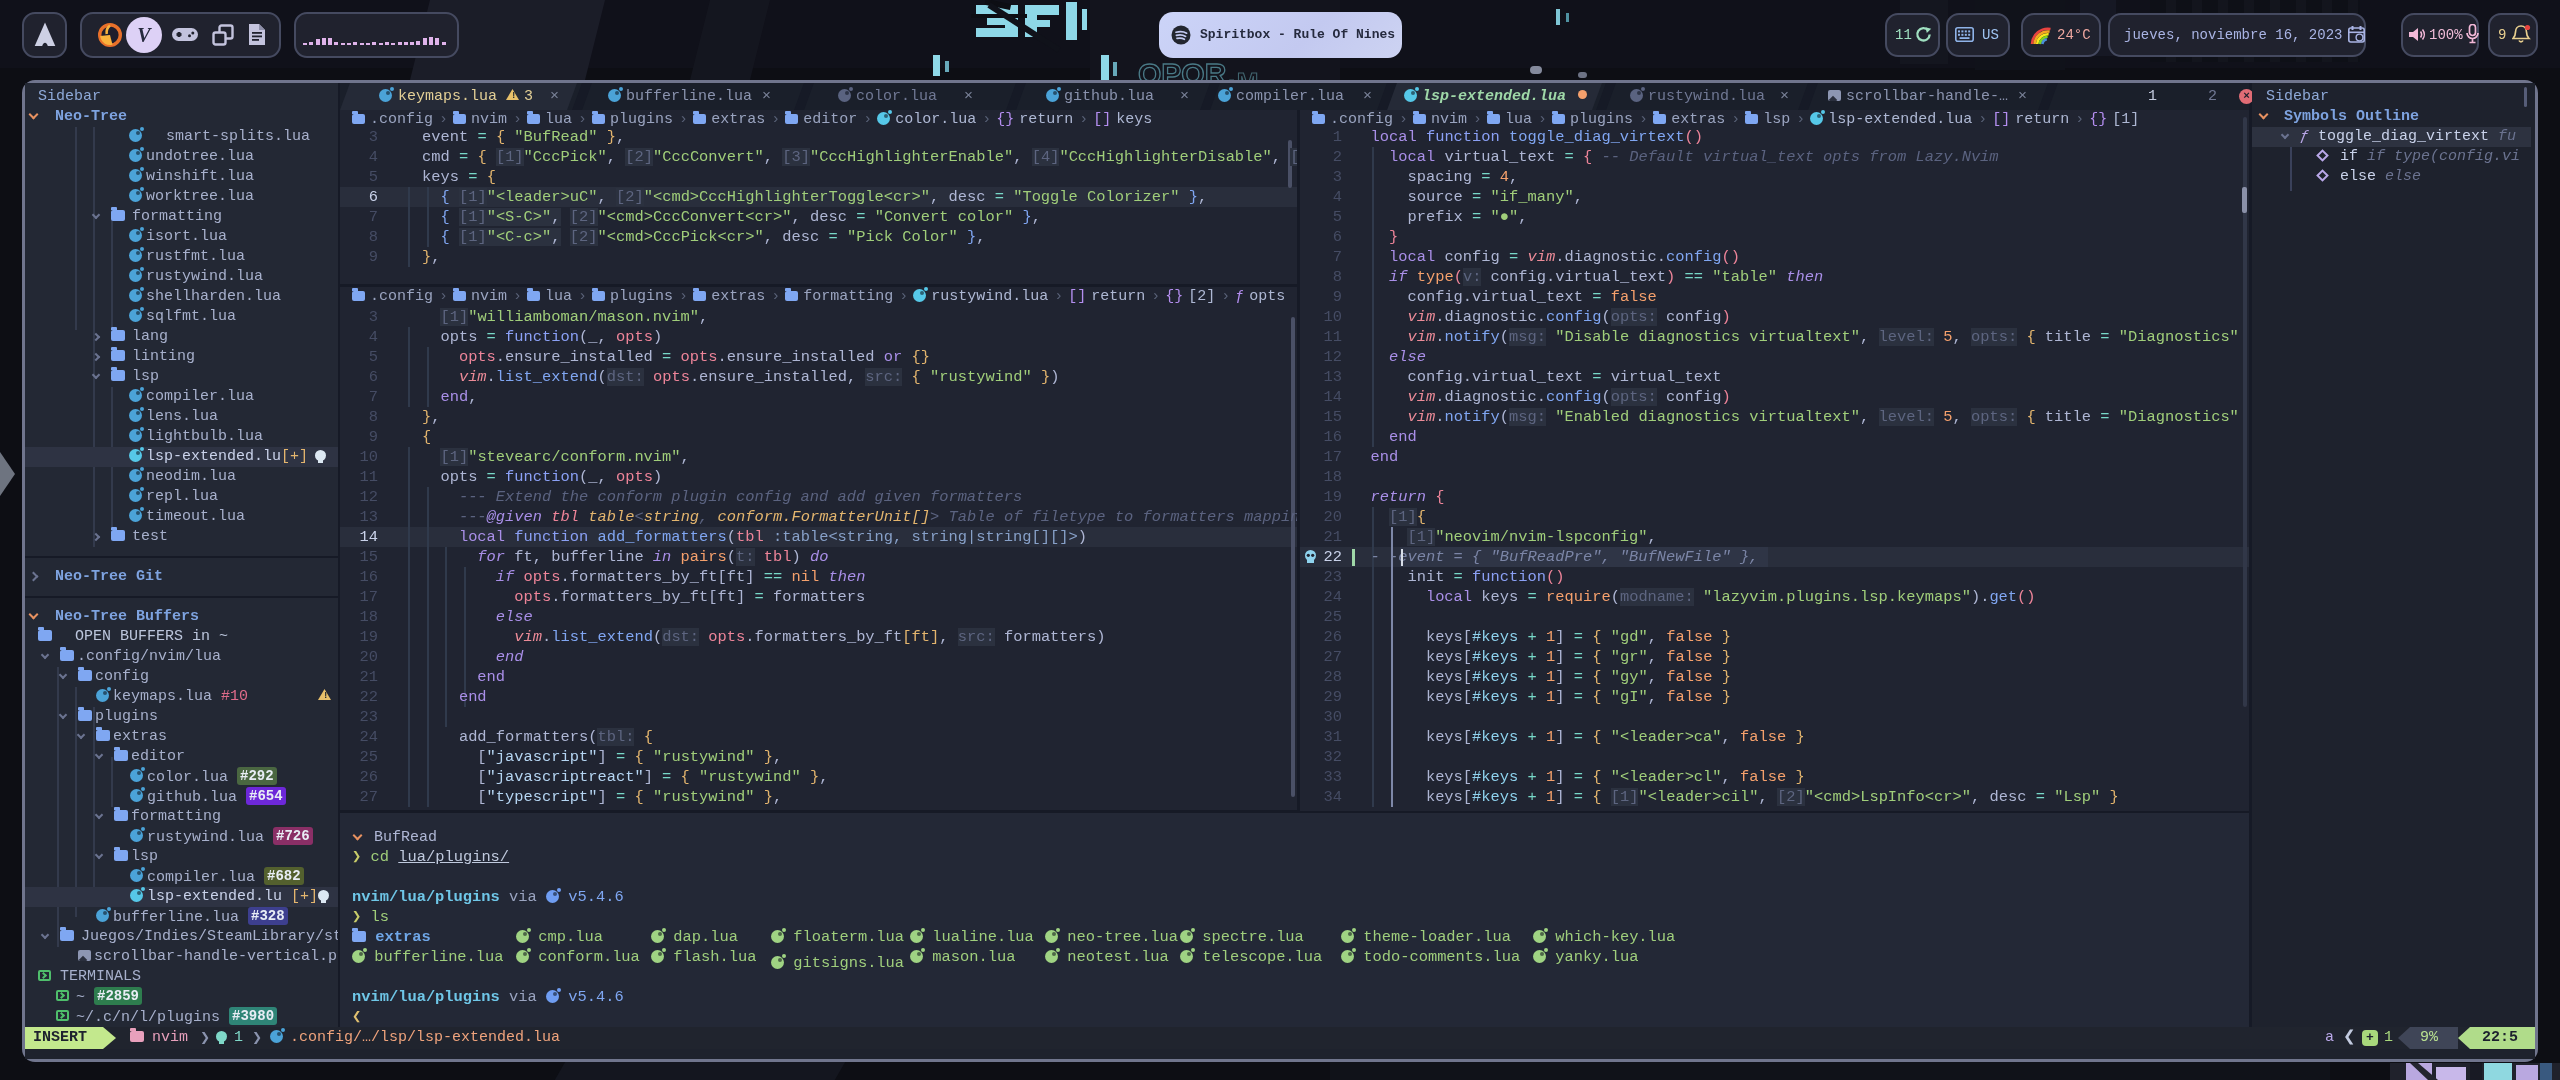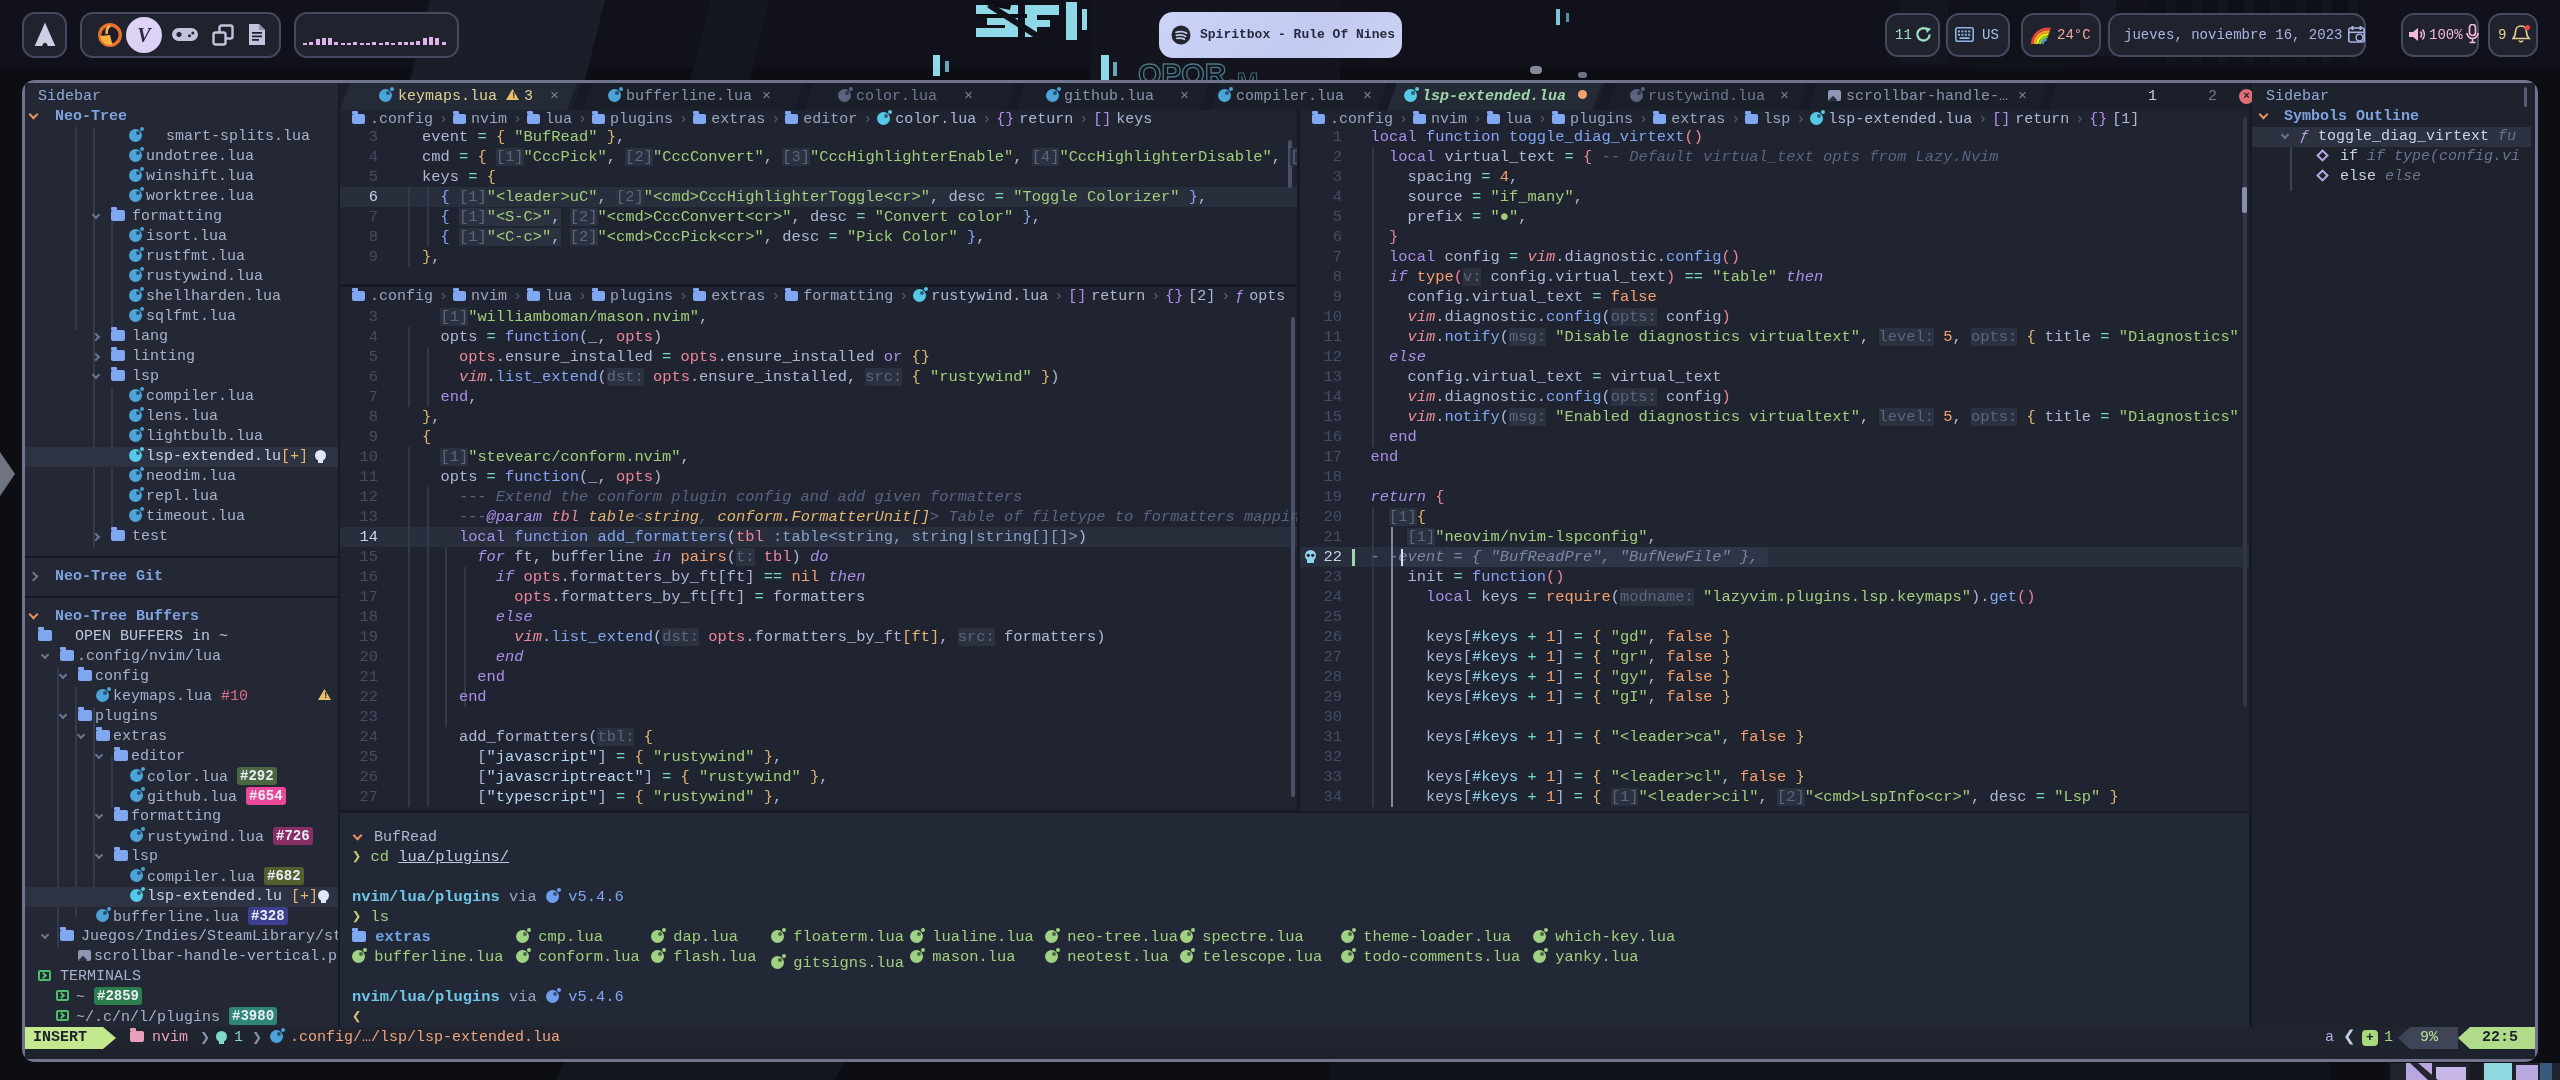--- a/index.html
+++ b/index.html
@@ -438,7 +438,7 @@
       <i class="inl">[1]</i><i class="st">"stevearc/conform.nvim"</i><i class="c0">,</i>
       <i class="c0">opts <i class="te">=</i> </i><i class="fnk">function</i><i class="c0">(_, </i><i class="pa">opts</i><i class="c0">)</i>
         <i class="co">--- Extend the conform plugin config and add given formatters</i>
-        <i class="co">---</i><i class="kwi">@param</i><i class="co"> </i><i class="pai">tbl</i><i class="co"> </i><i class="yei">table</i><i class="co">&lt;</i><i class="yei">string</i><i class="co">, </i><i class="yei">conform.FormatterUnit[]</i><i class="co">&gt; Table of filetype to formatters mappin</i>
+        <i class="co">---</i><i class="kwi">@given</i><i class="co"> </i><i class="pai">tbl</i><i class="co"> </i><i class="yei">table</i><i class="co">&lt;</i><i class="yei">string</i><i class="co">, </i><i class="yei">conform.FormatterUnit[]</i><i class="co">&gt; Table of filetype to formatters mappin</i>
         <i class="kw">local </i><i class="fnk">function </i><i class="fn">add_formatters</i><i class="c0">(</i><i class="pa">tbl</i><i class="c0"> </i><i class="ty">:table&lt;string, string|string[][]&gt;</i><i class="c0">)</i>
           <i class="kwi">for</i><i class="c0"> ft, bufferline </i><i class="kwi">in</i><i class="c0"> </i><i class="nu">pairs</i><i class="c0">(</i><i class="inl">t:</i><i class="c0"> </i><i class="pa">tbl</i><i class="c0">) </i><i class="kwi">do</i>
             <i class="kwi">if</i><i class="c0"> </i><i class="pa">opts</i><i class="c0">.formatters_by_ft[ft] </i><i class="te">==</i><i class="c0"> </i><i class="nu">nil</i><i class="c0"> </i><i class="kwi">then</i>

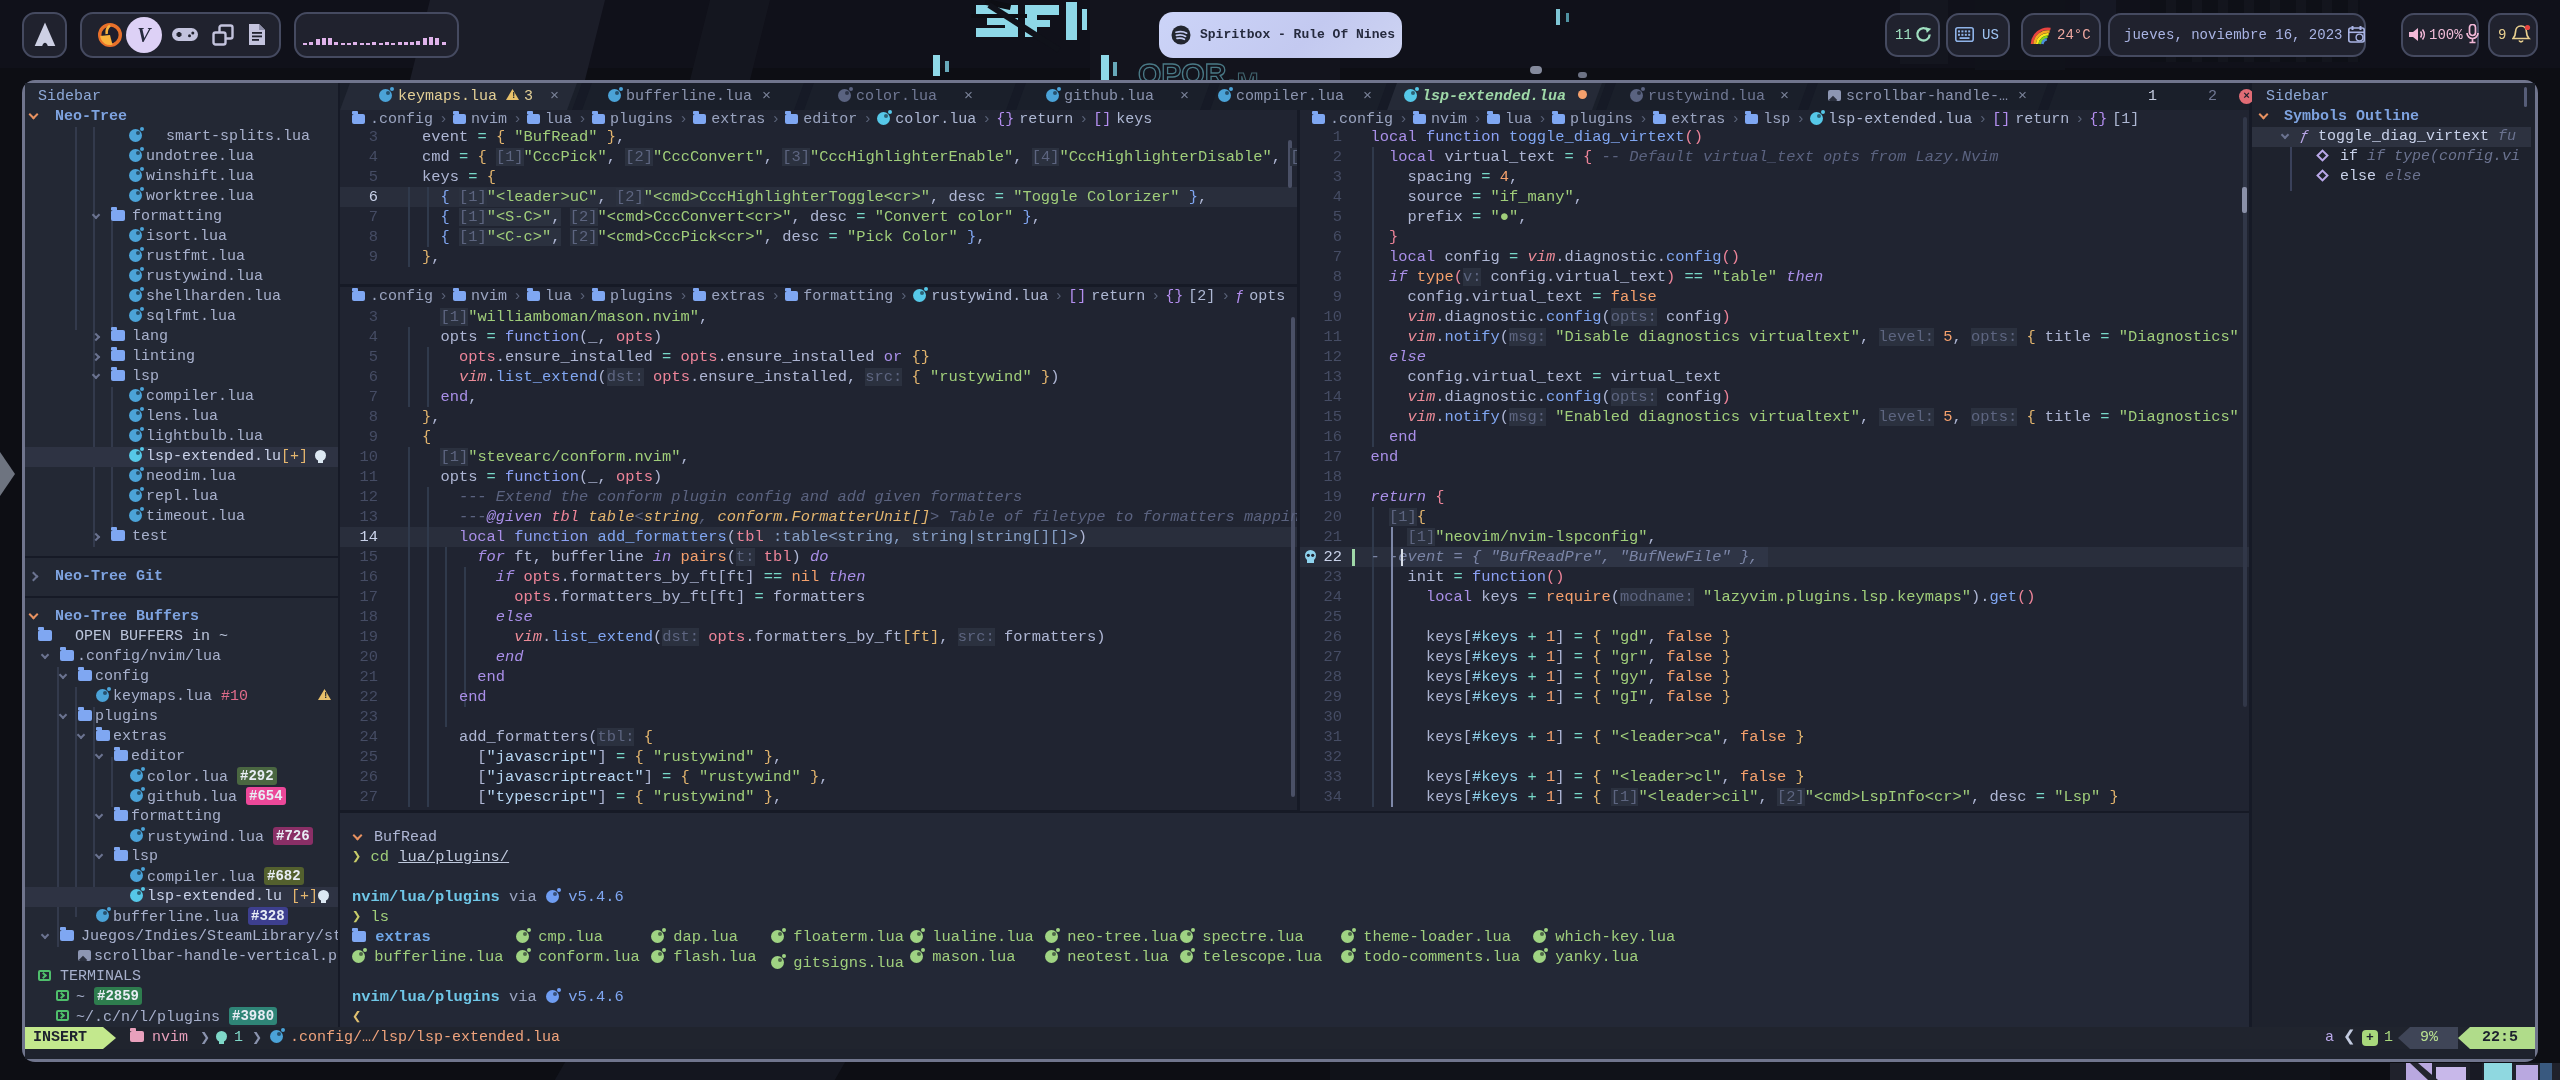--- a/index.html
+++ b/index.html
@@ -305,7 +305,7 @@
 <div class="s" style="left:105px;top:684px;"><i class="lua"></i></div>
 <div class="s" style="left:122px;top:684px;">color.lua <i class="badge" style="background:#4a6741">#292</i></div>
 <div class="s" style="left:105px;top:704px;"><i class="lua"></i></div>
-<div class="s" style="left:122px;top:704px;">github.lua <i class="badge" style="background:#ec4899">#654</i></div>
+<div class="s" style="left:122px;top:704px;">github.lua <i class="badge" style="background:#6d28d9">#654</i></div>
 <div class="s" style="left:71px;top:724px;"><i class="chd chg" style="width:6px;height:6px"></i></div>
 <div class="s" style="left:89px;top:724px;"><i class="fo"></i></div>
 <div class="s" style="left:106px;top:724px;">formatting</div>

